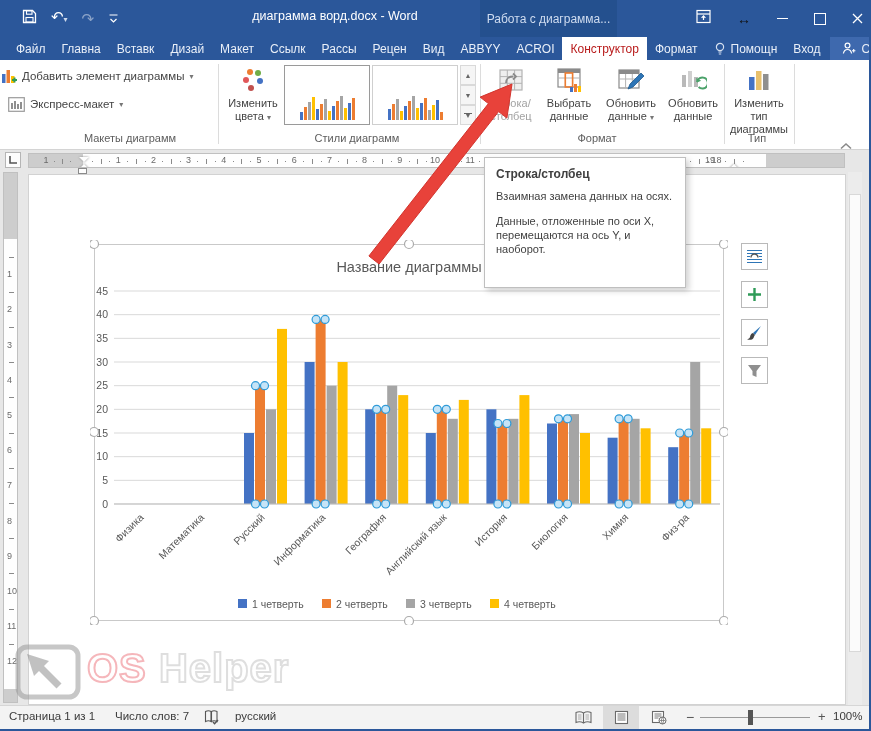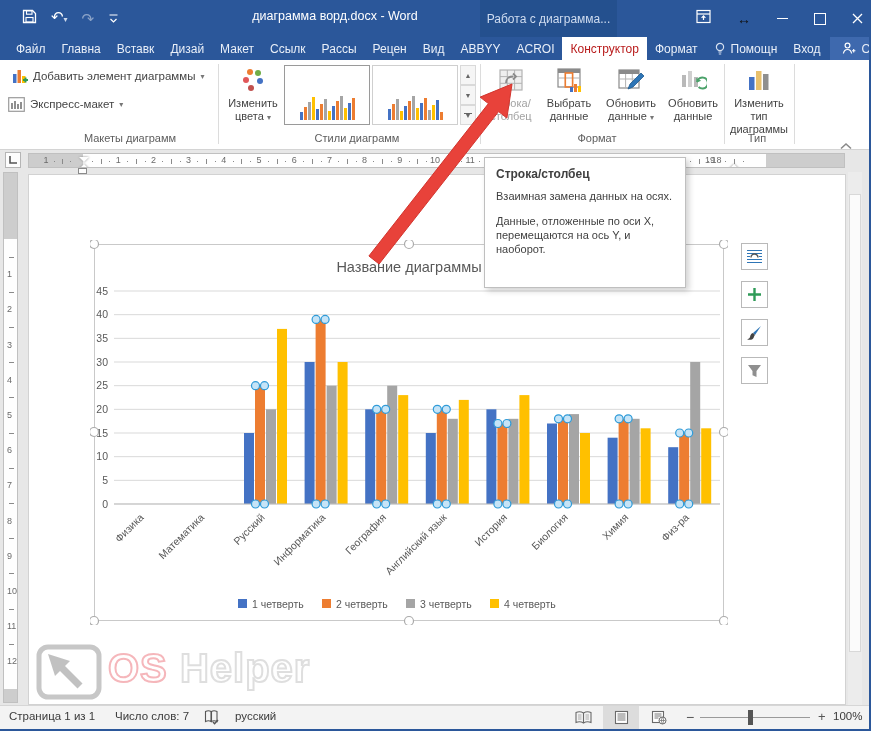--- a/index.html
+++ b/index.html
@@ -215,7 +215,7 @@
 
   <div class="ribbon">
 
-    <div class="rowbtn" style="left:12px;top:5px;">
+    <div class="rowbtn" style="left:1px;top:5px;">
       <svg width="16" height="16" viewBox="0 0 16 16">
           <rect x="1" y="6" width="3.5" height="9" fill="#4472c4"></rect>
           <rect x="5.5" y="2" width="3.5" height="13" fill="#ed7d31"></rect>

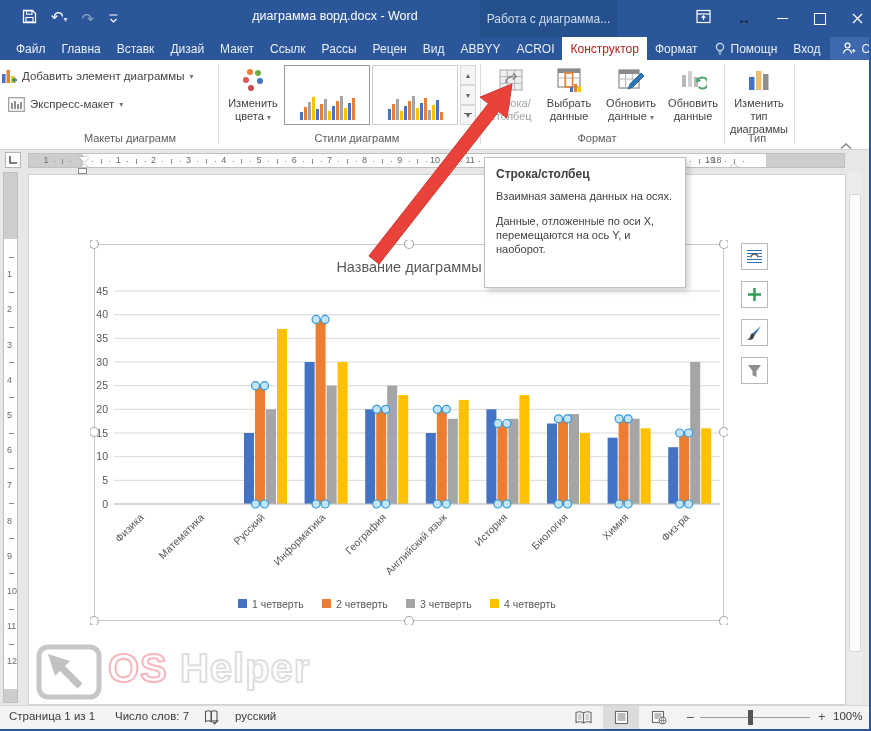--- a/index.html
+++ b/index.html
@@ -79,7 +79,7 @@
 
   
   #arrow-overlay{position:absolute;left:0;top:0;width:871px;height:731px;pointer-events:none;z-index:50;}
-  .watermark{position:absolute;left:36px;top:644px;width:300px;height:62px;z-index:40;pointer-events:none;opacity:.55;}
+  .watermark{position:absolute;left:15px;top:644px;width:300px;height:62px;z-index:40;pointer-events:none;opacity:.55;}
   .wm-text{position:absolute;left:72px;top:2px;font-size:40px;font-weight:bold;letter-spacing:1px;color:rgba(255,255,255,.75);}
   .wm-os{-webkit-text-stroke:2px rgba(232,90,100,.8);}
   .wm-helper{-webkit-text-stroke:2px rgba(190,190,190,.9);}

